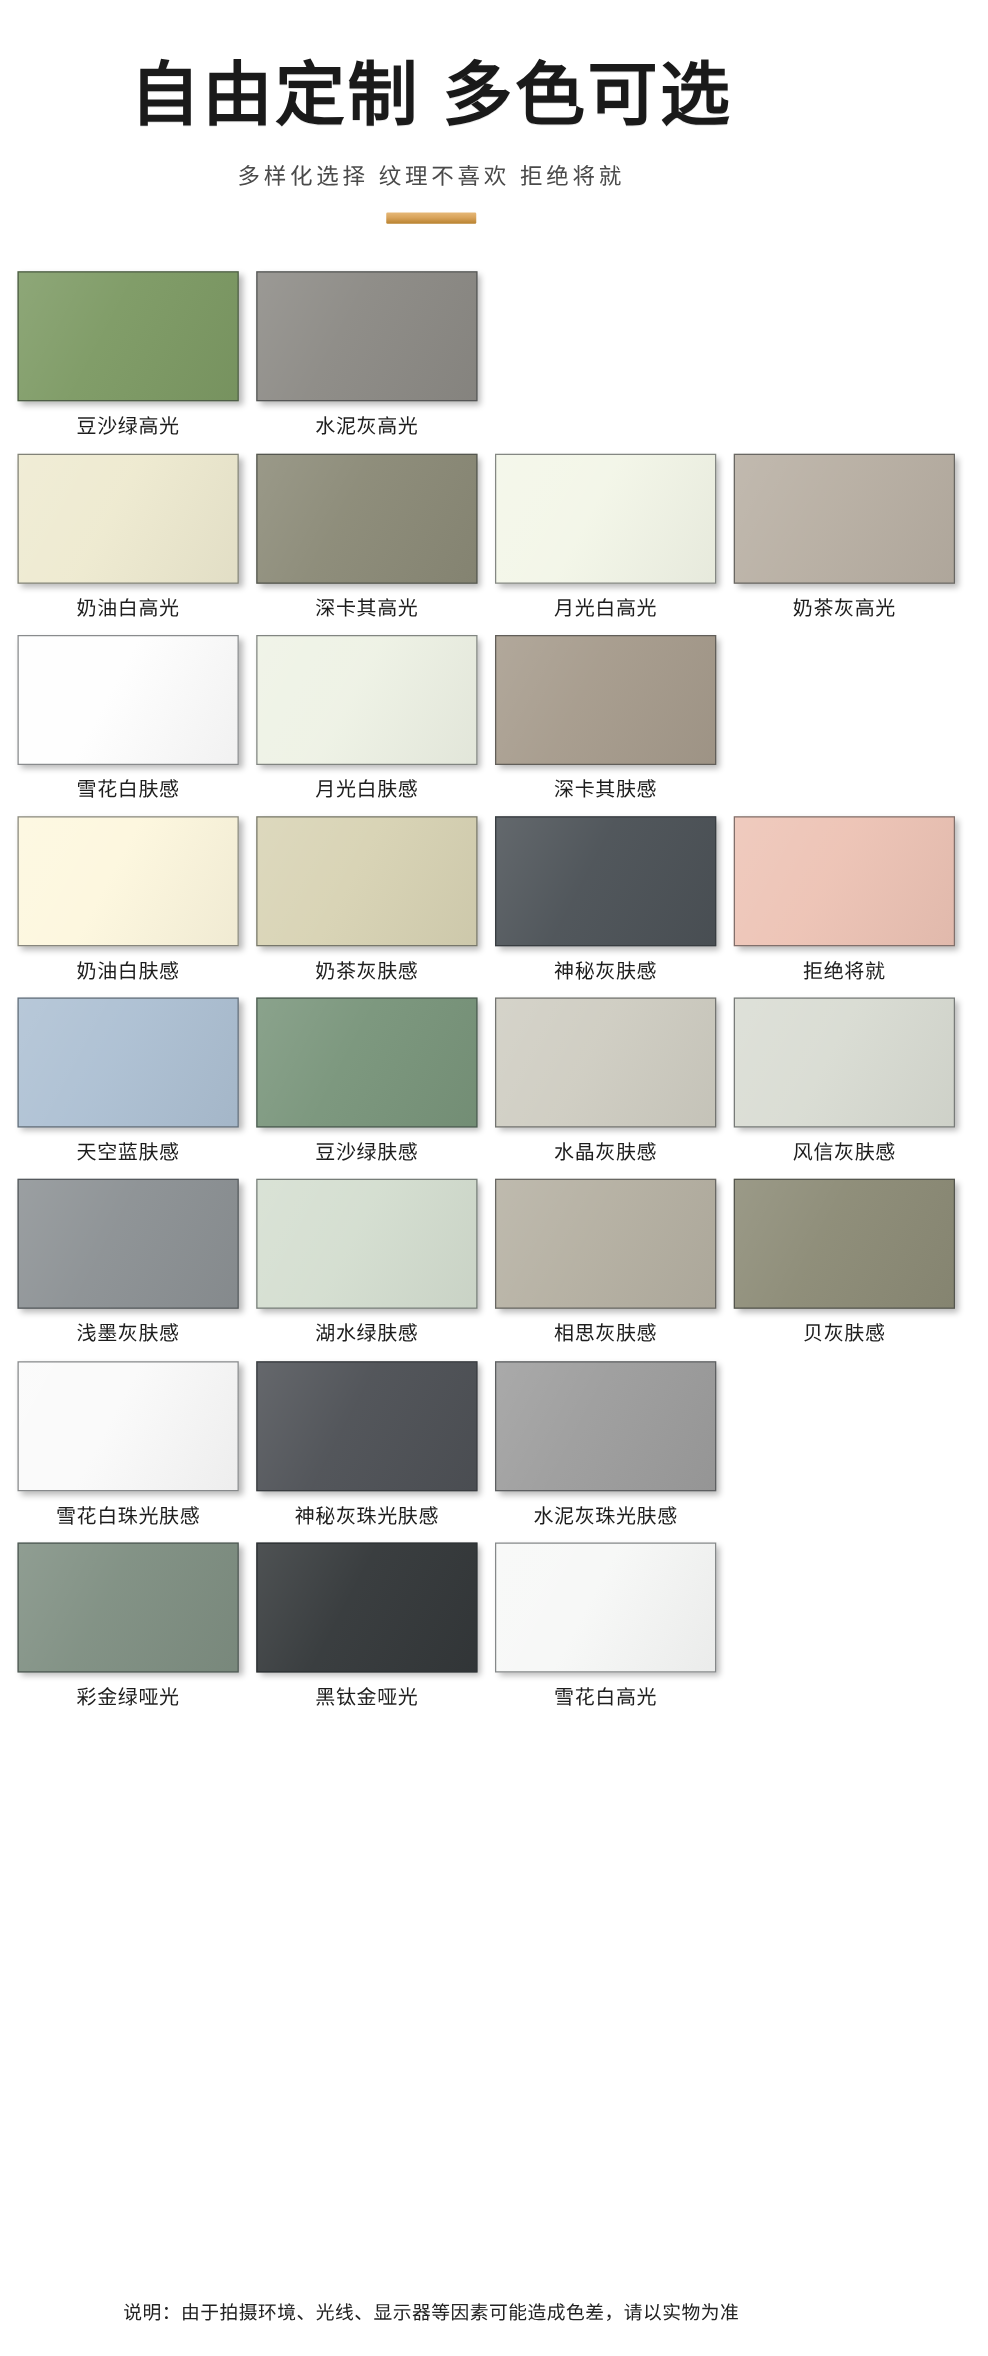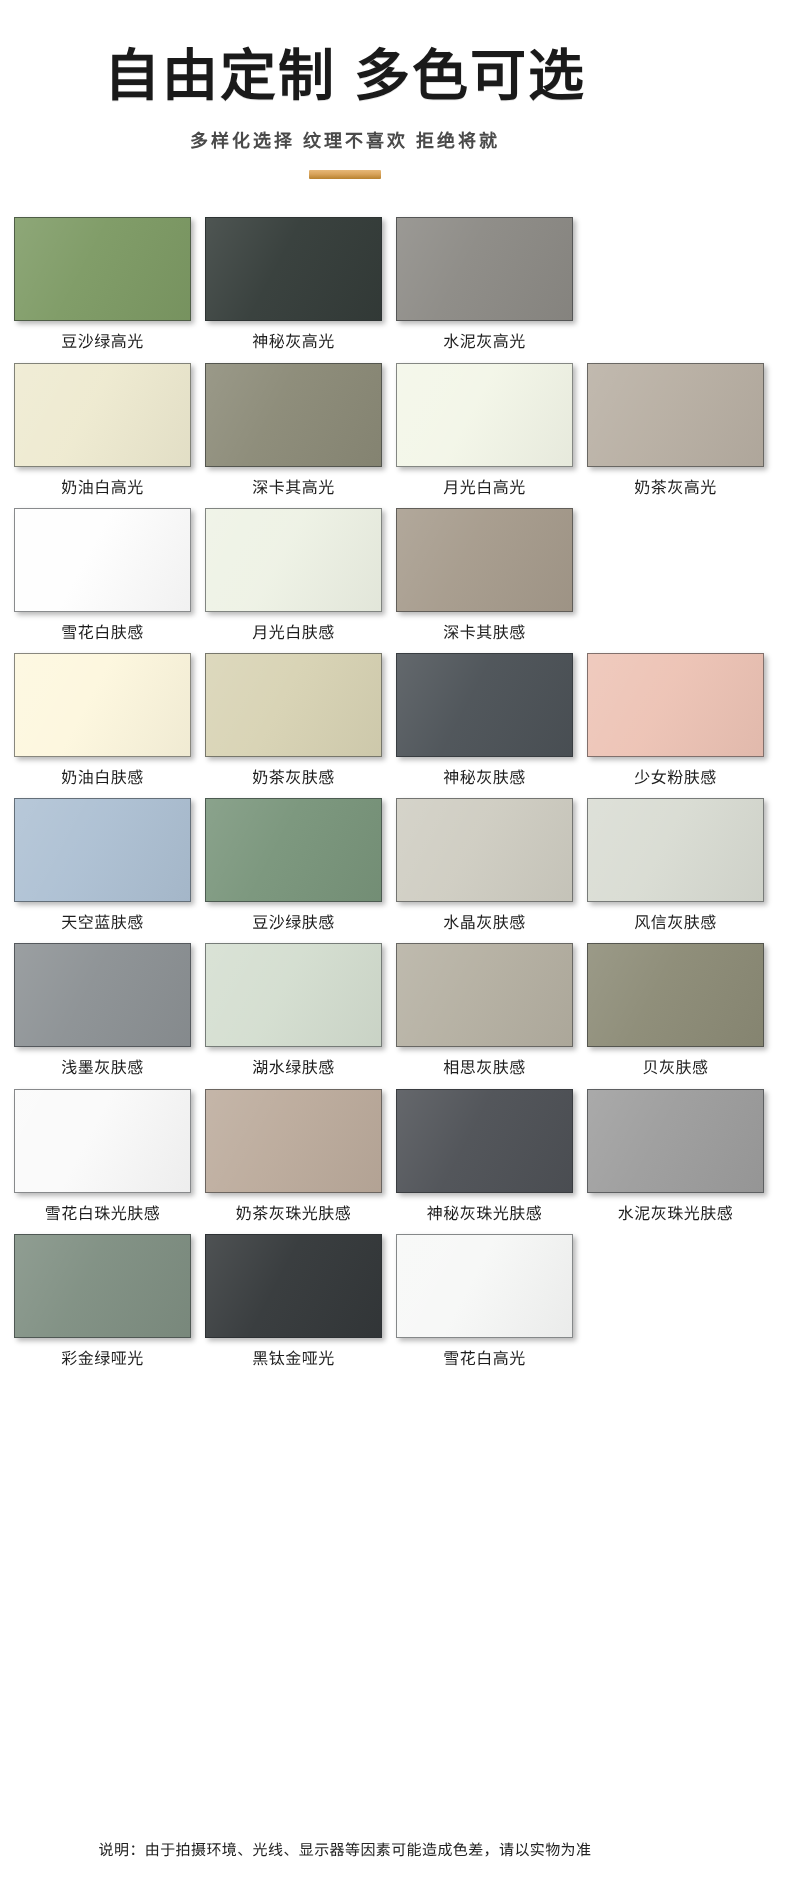--- a/index.html
+++ b/index.html
@@ -50,7 +50,7 @@
     font-size: 18px;
     letter-spacing: 3px;
     color: #4a4a4a;
-    font-weight: 700;
+    font-weight: 400;
   }
   .divider-wrap {
     margin-top: 18px;

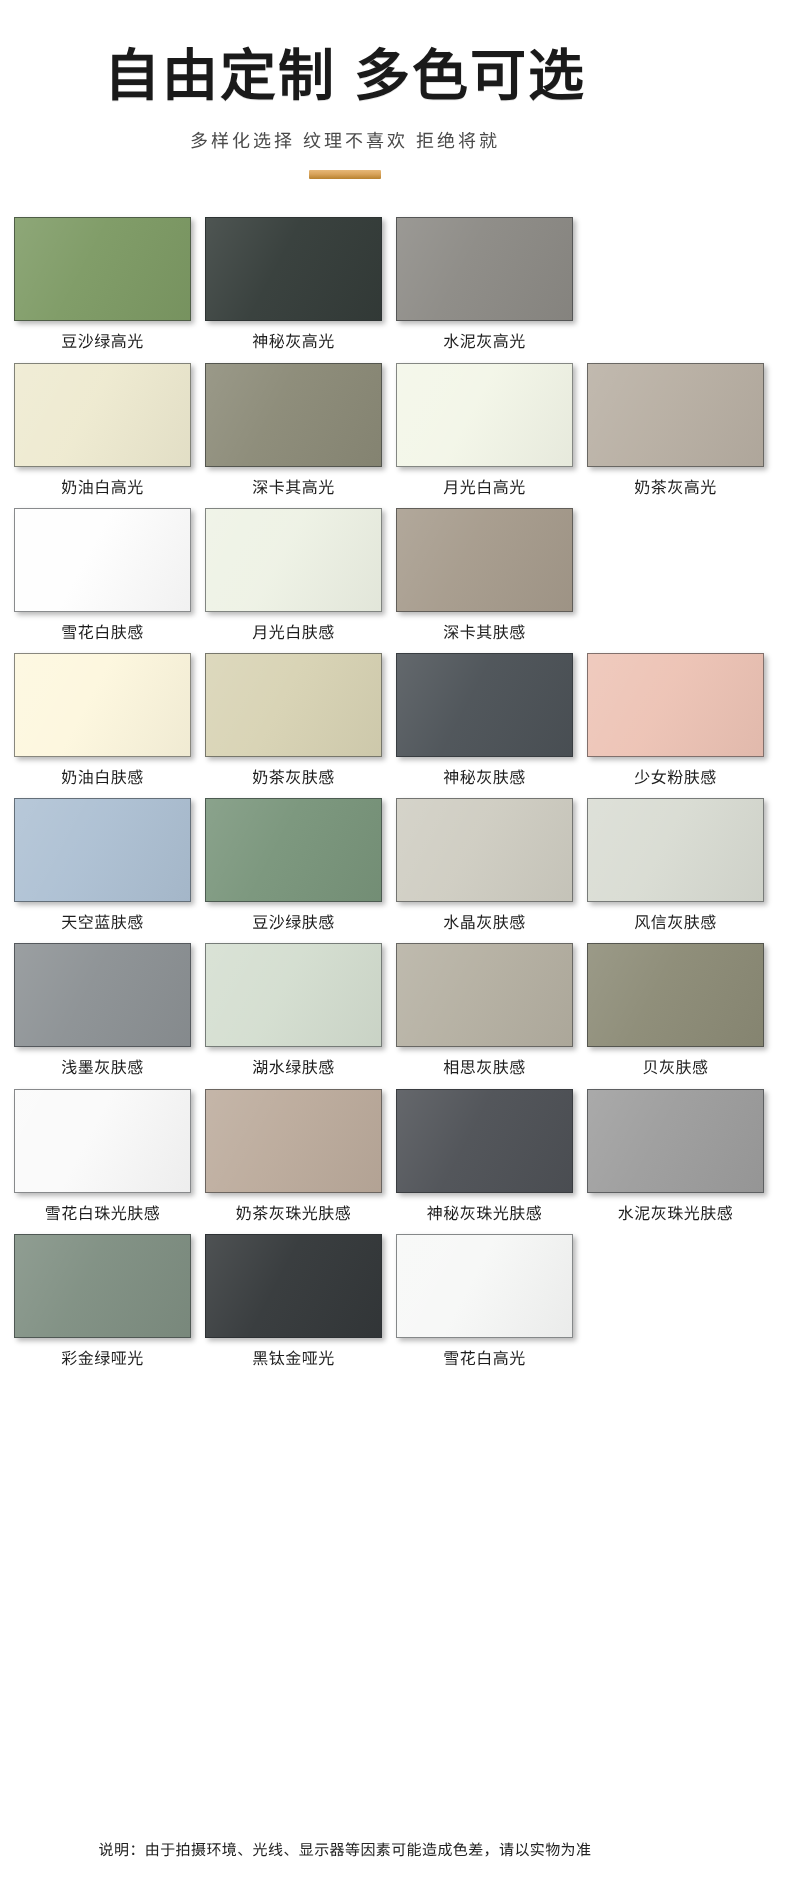--- a/index.html
+++ b/index.html
@@ -142,10 +142,6 @@
         <div class="swatch-label">豆沙绿高光</div>
       </div>
       <div class="swatch-cell">
-        <div class="swatch-chip" style="background-color: rgb(52, 60, 57);"></div>
-        <div class="swatch-label">神秘灰高光</div>
-      </div>
-      <div class="swatch-cell">
         <div class="swatch-chip" style="background-color: rgb(140, 138, 133);"></div>
         <div class="swatch-label">水泥灰高光</div>
       </div>

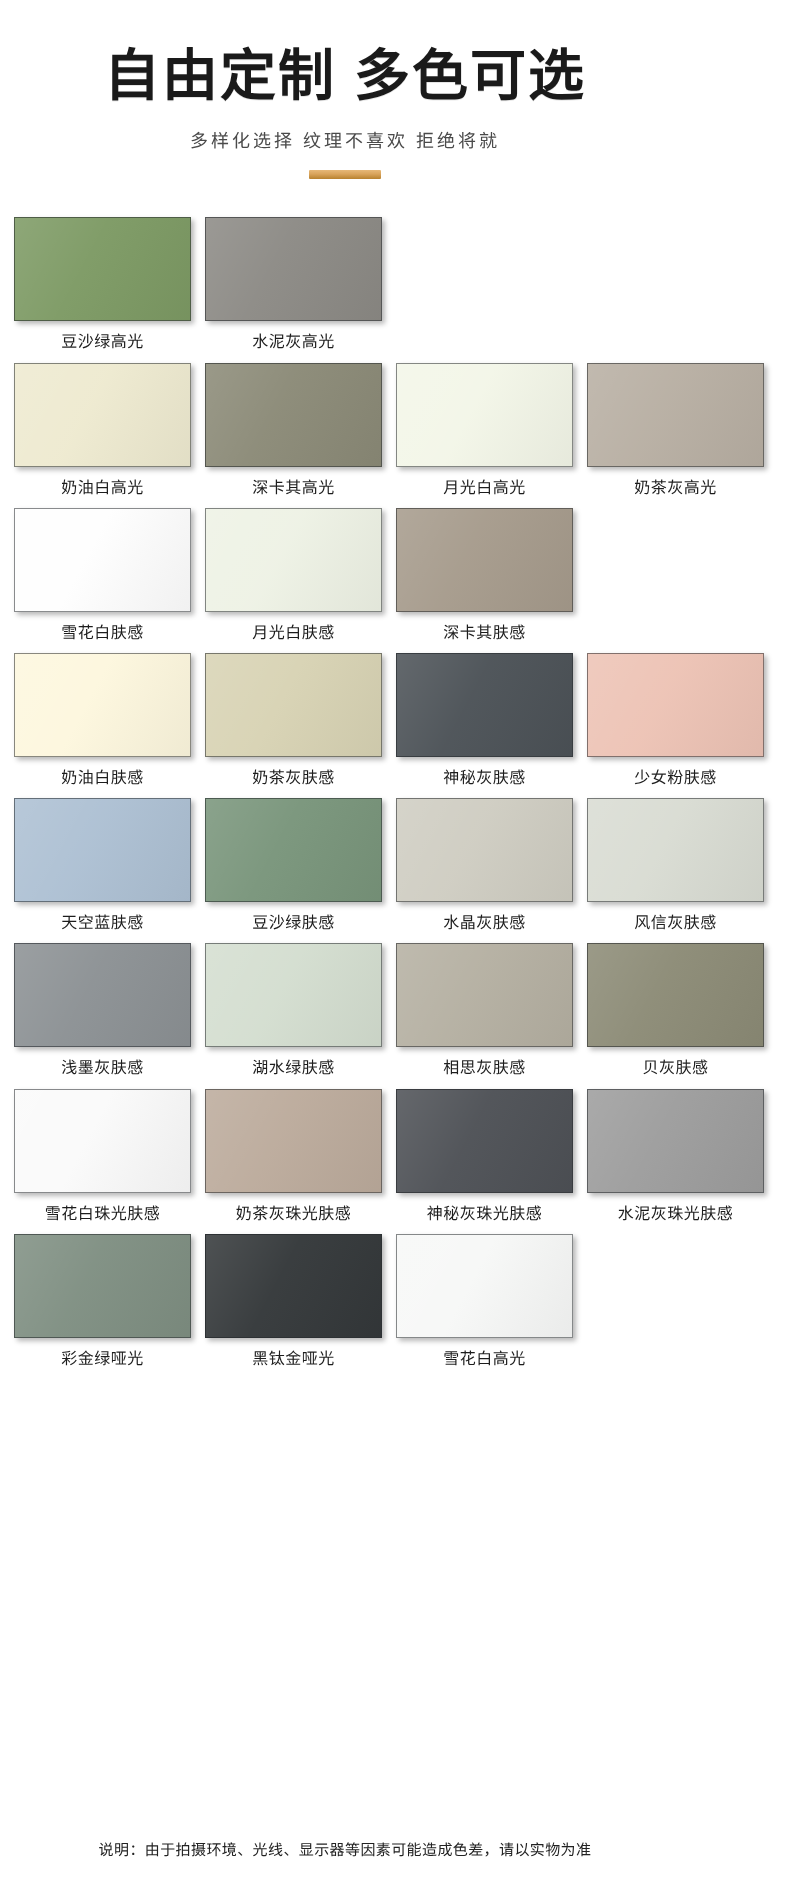--- a/index.html
+++ b/index.html
@@ -196,7 +196,7 @@
       </div>
       <div class="swatch-cell">
         <div class="swatch-chip" style="background-color: rgb(237, 195, 181);"></div>
-        <div class="swatch-label">少女粉肤感</div>
+        <div class="swatch-label">拒绝将就</div>
       </div>
     </div>
 

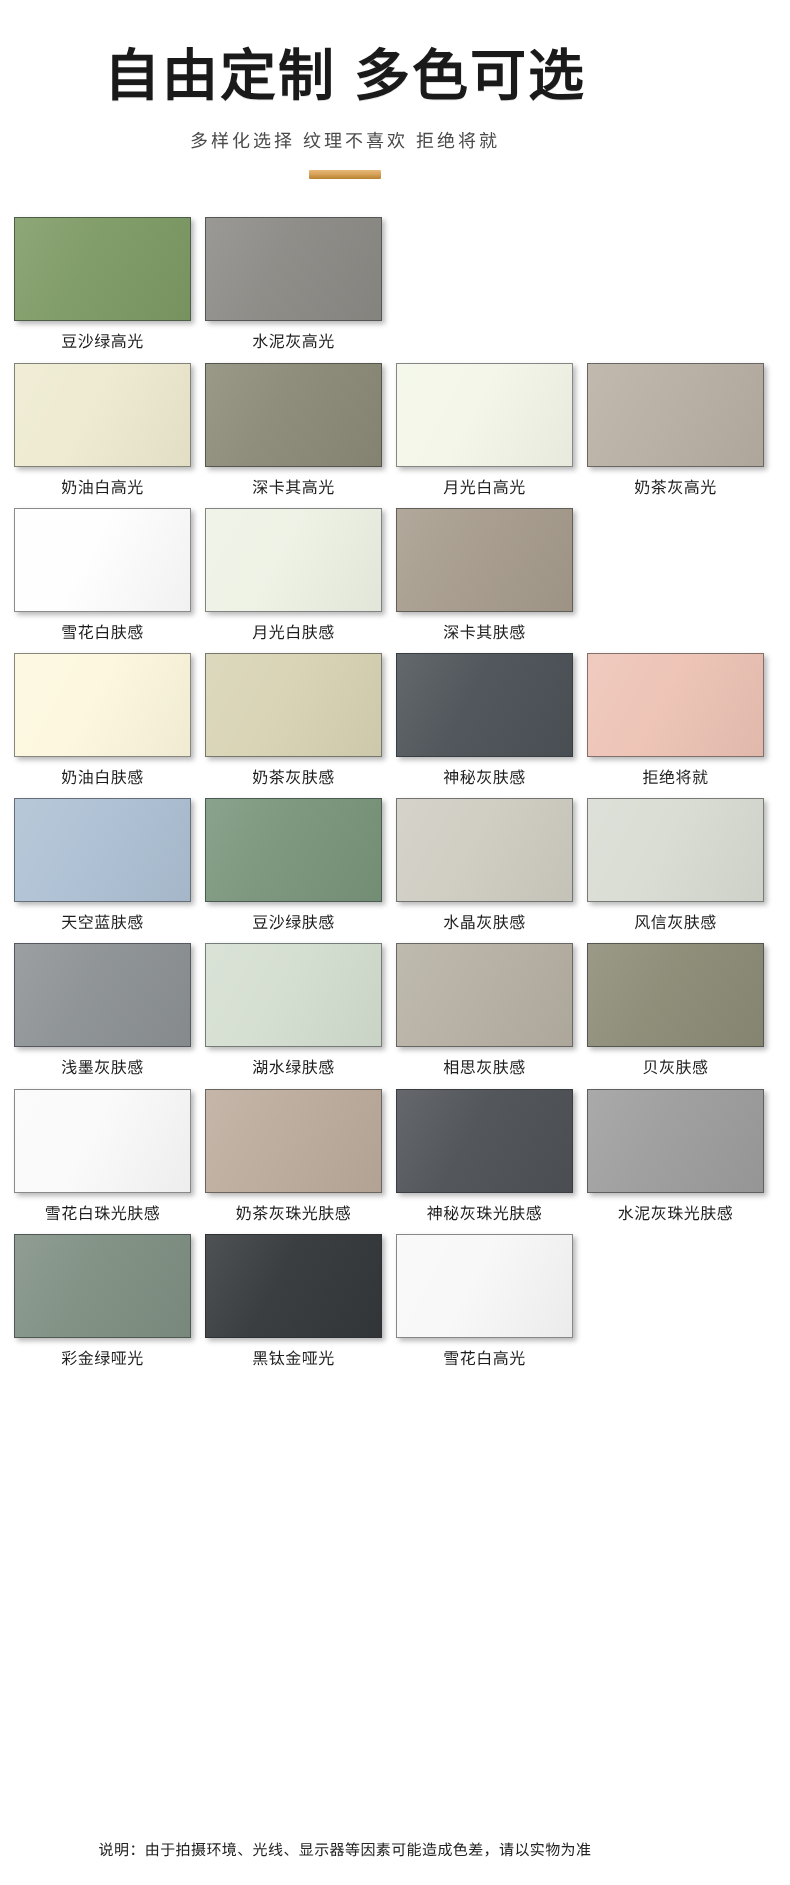--- a/index.html
+++ b/index.html
@@ -244,10 +244,6 @@
         <div class="swatch-label">雪花白珠光肤感</div>
       </div>
       <div class="swatch-cell">
-        <div class="swatch-chip" style="background-color: rgb(188, 171, 156);"></div>
-        <div class="swatch-label">奶茶灰珠光肤感</div>
-      </div>
-      <div class="swatch-cell">
         <div class="swatch-chip" style="background-color: rgb(78, 81, 86);"></div>
         <div class="swatch-label">神秘灰珠光肤感</div>
       </div>

